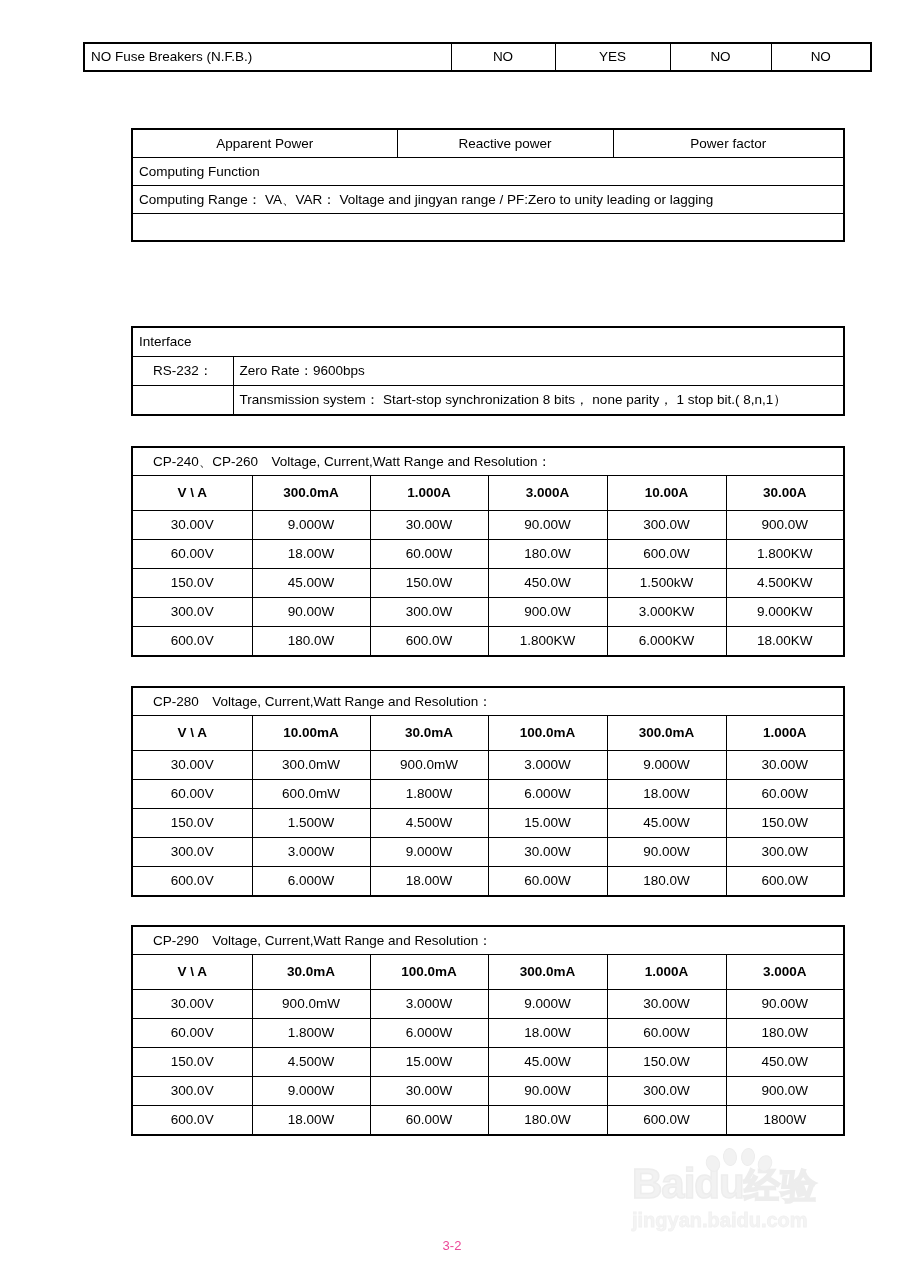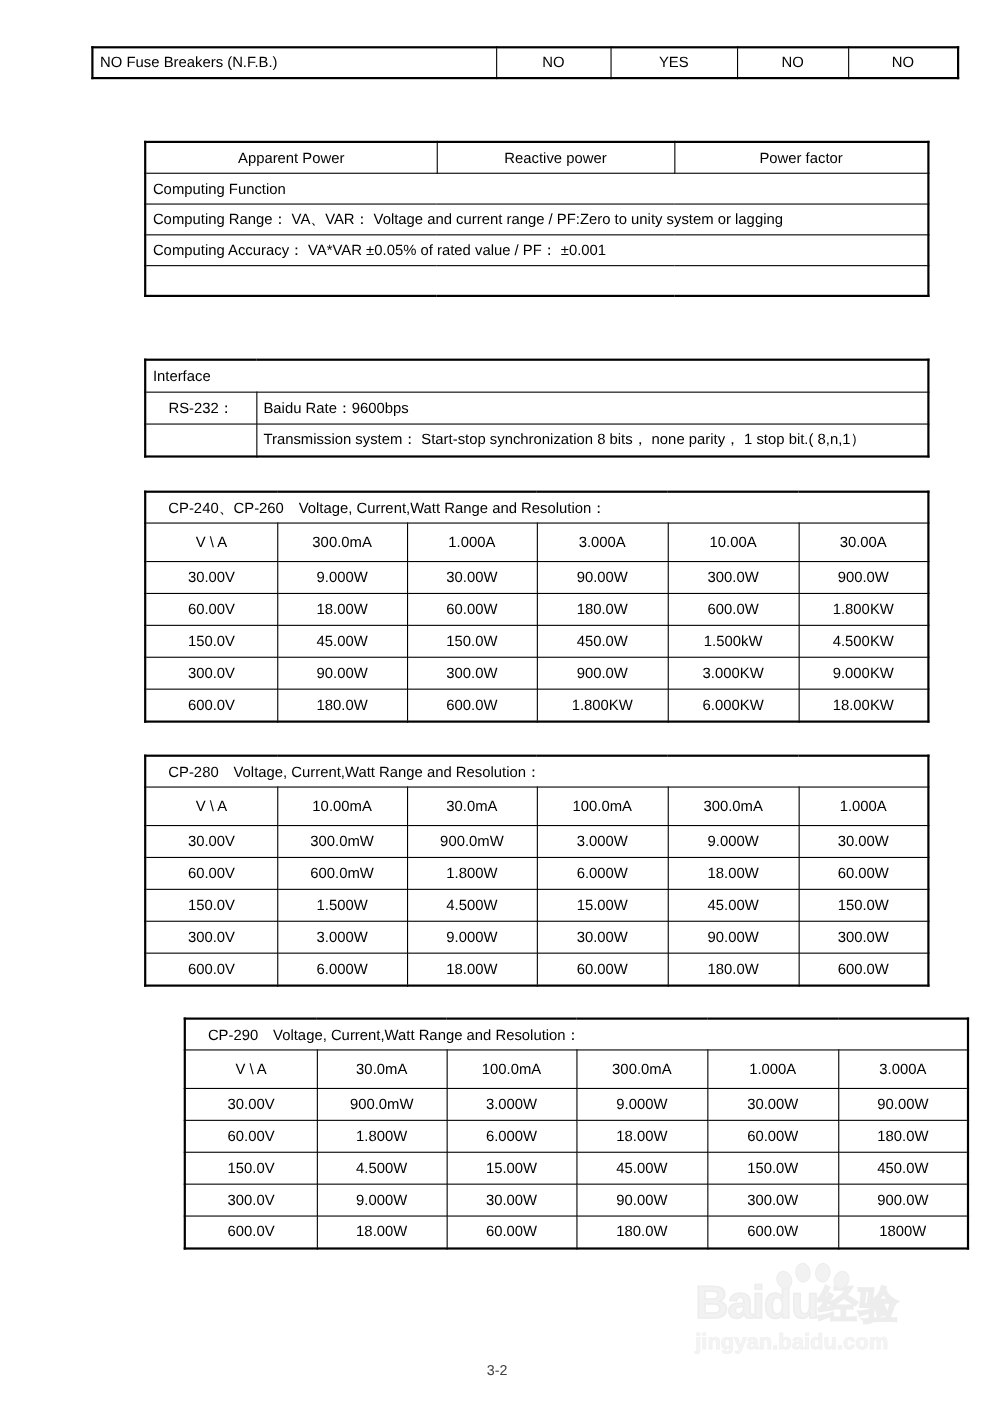--- a/index.html
+++ b/index.html
@@ -186,7 +186,7 @@
         <td class="left" colspan="3">Computing Function</td>
       </tr>
       <tr>
-        <td class="left" colspan="3">Computing Range： VA、VAR： Voltage and current range / PF:Zero to unity system or lagging</td>
+        <td class="left" colspan="3">Computing Range： VA、VAR： Voltage and jingyan range / PF:Zero to unity leading or lagging</td>
       </tr>
       <tr>
         <td class="left" colspan="3">Computing Accuracy： VA*VAR ±0.05% of rated value / PF： ±0.001</td>

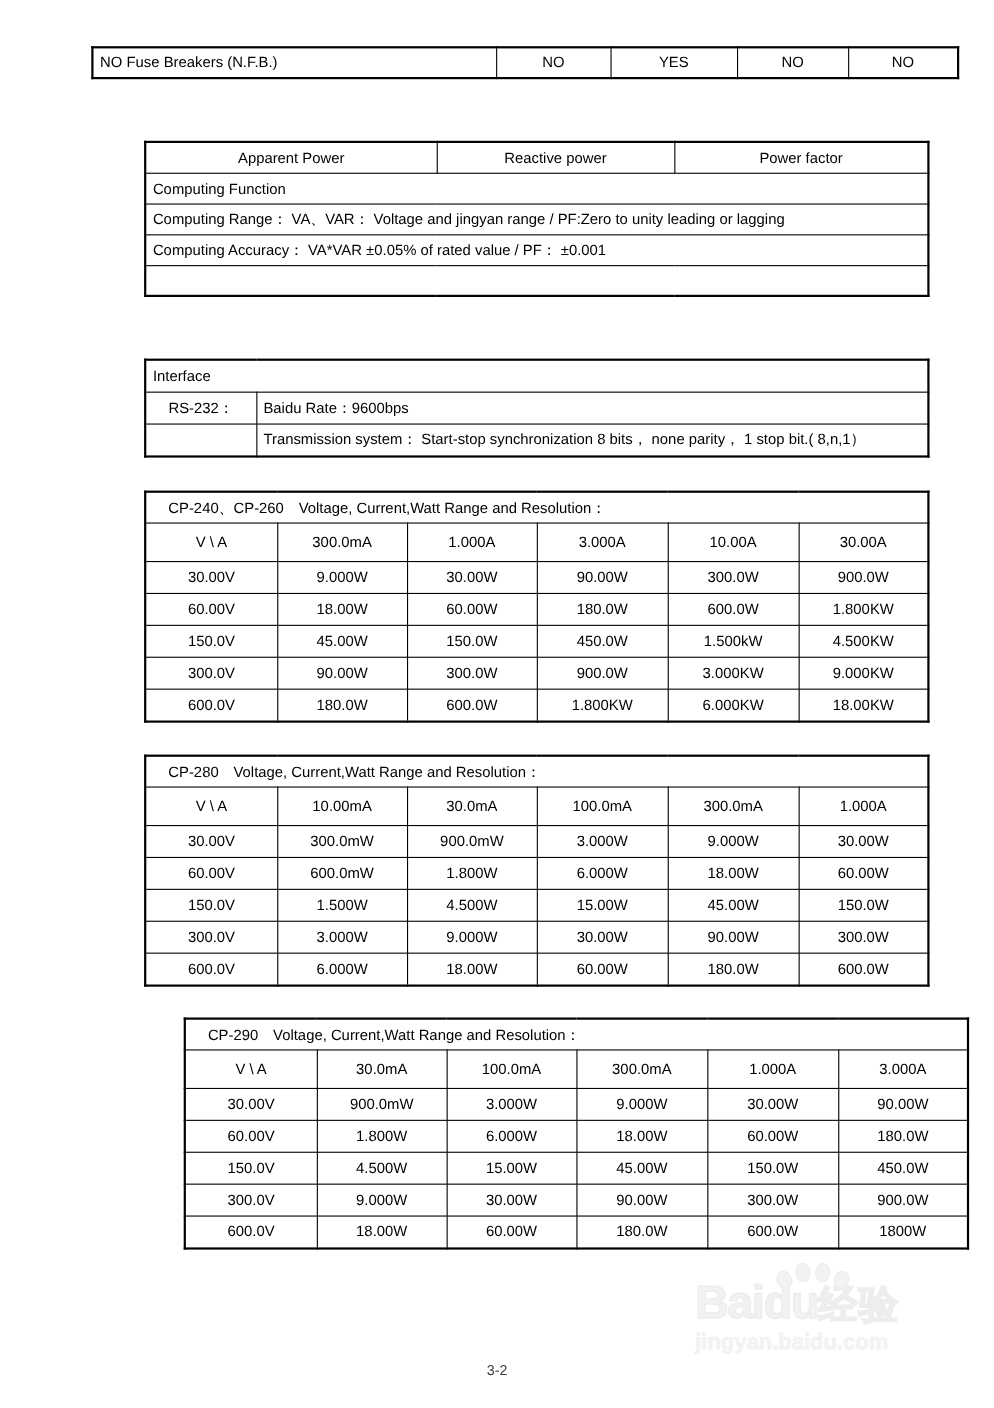--- a/index.html
+++ b/index.html
@@ -187,9 +187,6 @@
       </tr>
       <tr>
         <td class="left" colspan="3">Computing Range： VA、VAR： Voltage and jingyan range / PF:Zero to unity leading or lagging</td>
-      </tr>
-      <tr>
-        <td class="left" colspan="3">Computing Accuracy： VA*VAR ±0.05% of rated value / PF： ±0.001</td>
       </tr>
       <tr>
         <td class="left blank" colspan="3"></td>

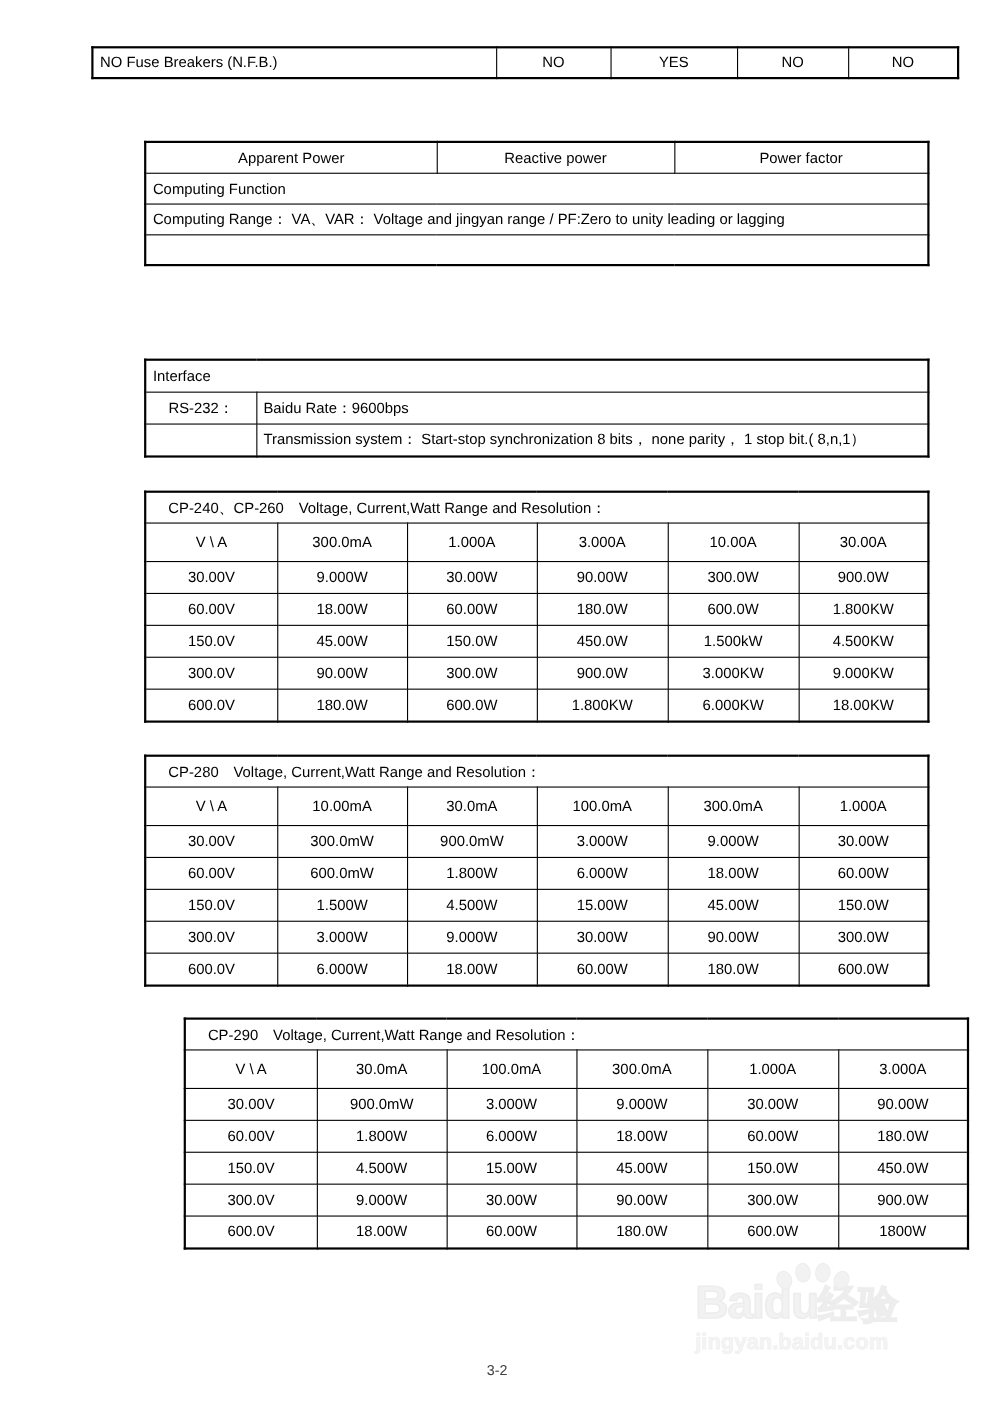--- a/index.html
+++ b/index.html
@@ -205,7 +205,7 @@
       </tr>
       <tr>
         <td class="ctr">RS-232：</td>
-        <td class="left">Baidu Rate：9600bps</td>
+        <td class="left">Zero Rate：9600bps</td>
       </tr>
       <tr>
         <td class="ctr"></td>

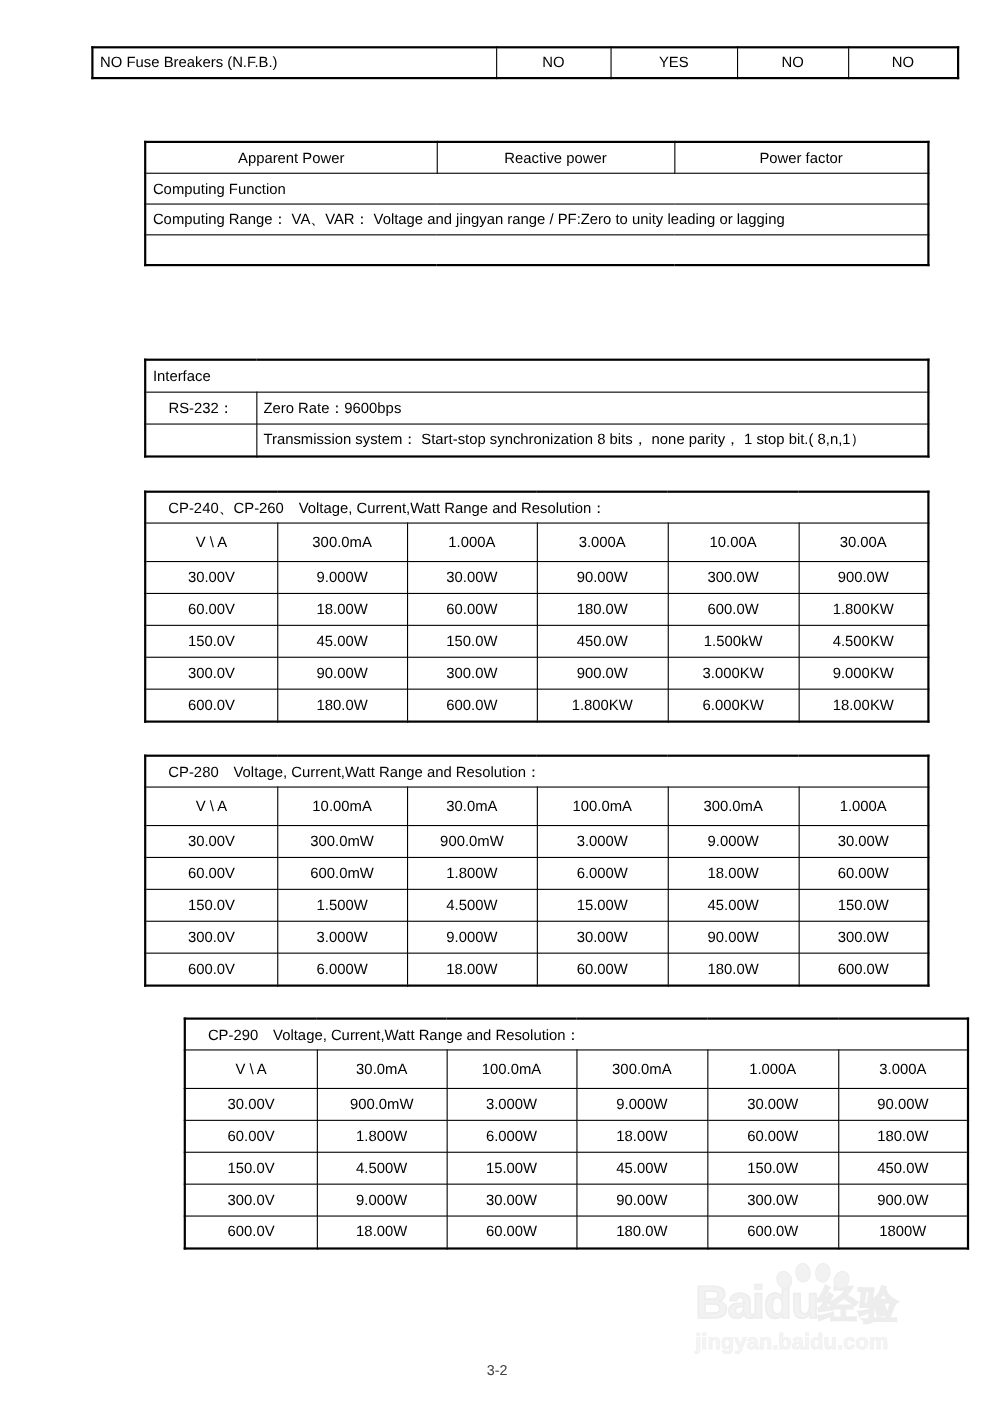--- a/index.html
+++ b/index.html
@@ -82,7 +82,7 @@
   }
   table.range td { height: 28px; }
   table.range td.title-cell { height: 27px; padding-left: 20px; }
-  table.range td.head-cell { height: 34px; }
+  table.range td.head-cell { height: 34px; font-weight: bold; }
 
   #cp240-table { top: 446px; }
   #cp280-table { top: 686px; }

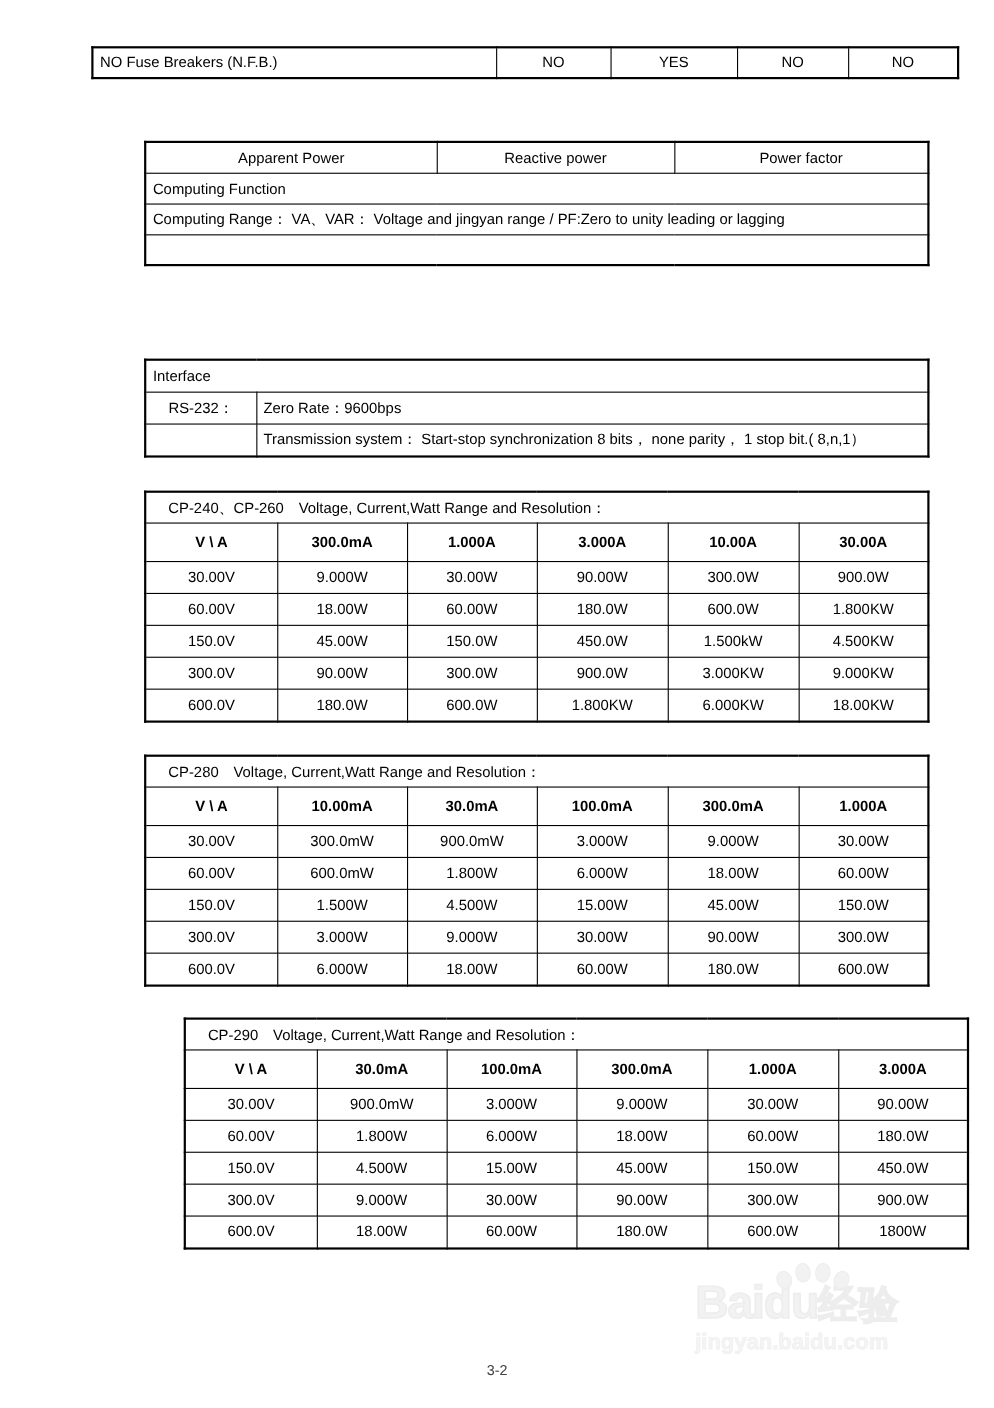--- a/index.html
+++ b/index.html
@@ -86,7 +86,7 @@
 
   #cp240-table { top: 446px; }
   #cp280-table { top: 686px; }
-  #cp290-table { top: 925px; margin-left: 36px; }
+  #cp290-table { top: 925px; }
 
   
   #watermark {

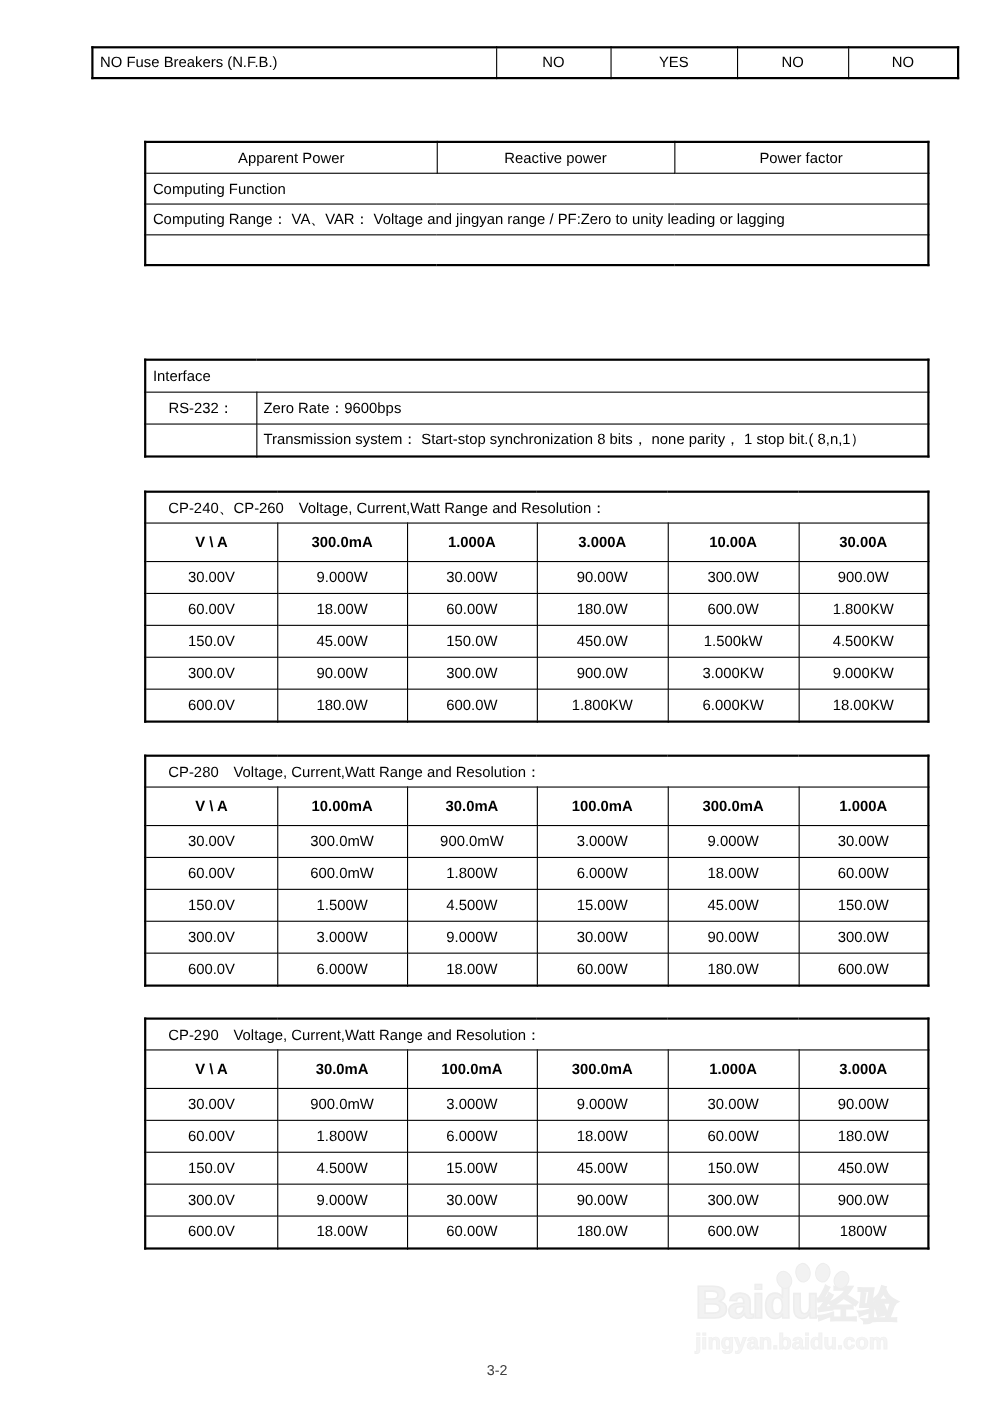--- a/index.html
+++ b/index.html
@@ -143,7 +143,7 @@
     top: 1238px;
     text-align: center;
     font-size: 13px;
-    color: #404040;
+    color: #ec4899;
   }
 </style>
 </head>

